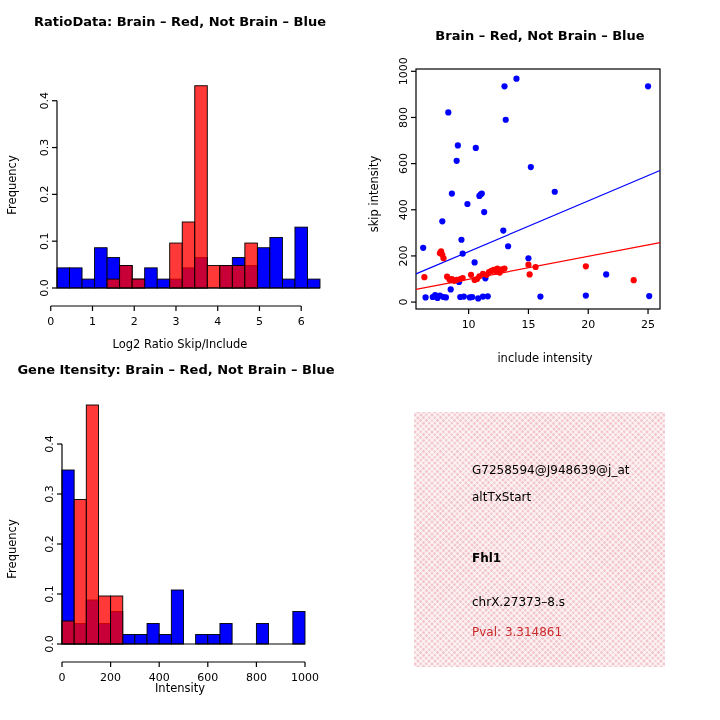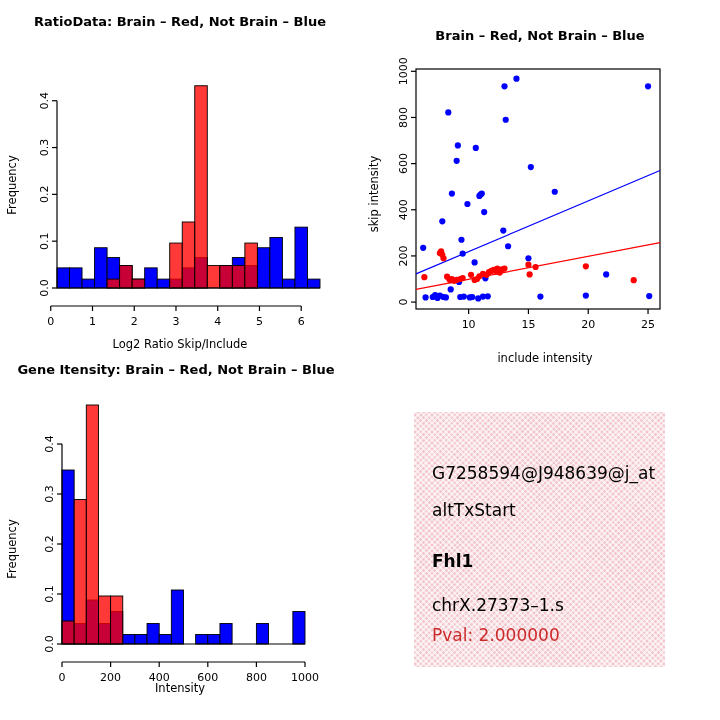--- a/index.html
+++ b/index.html
@@ -20,7 +20,7 @@
   .info-box .stripes{position:absolute;inset:0;
      background-image:repeating-linear-gradient(45deg,rgba(255,255,255,.55) 0 2px,rgba(0,0,0,0) 2px 4px),
                       repeating-linear-gradient(-45deg,rgba(255,255,255,.55) 0 2px,rgba(0,0,0,0) 2px 4px);}
-  .info-line{position:absolute;font-size:17px;white-space:nowrap;color:#000;}
+  .info-line{position:absolute;font-size:12px;white-space:nowrap;color:#000;margin-left:40px;}
   .info-line.pval{color:#cc2b2b;}
 </style>
 </head>

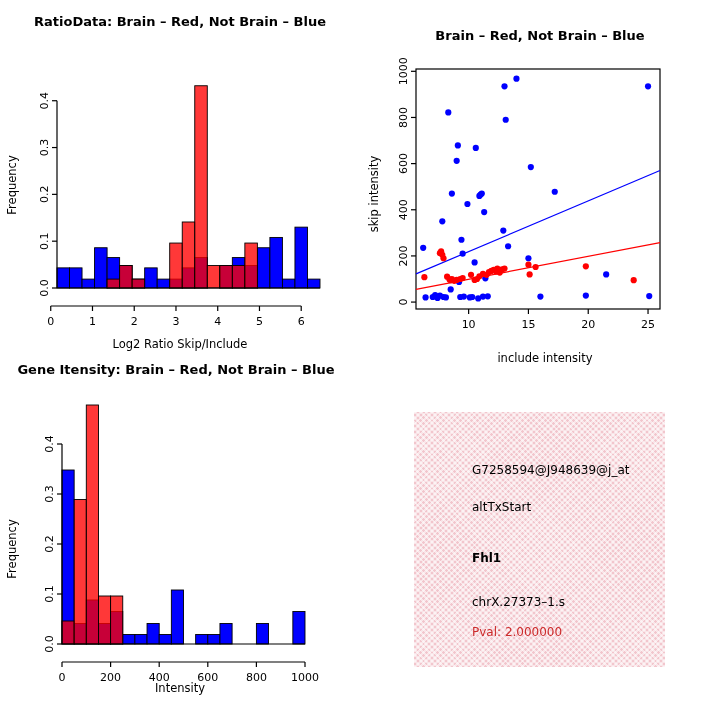--- a/index.html
+++ b/index.html
@@ -276,7 +276,7 @@
     <div class="info-box">
       <div class="stripes"></div>
       <div class="info-line" style="left:18px;top:51px;">G7258594@J948639@j_at</div>
-      <div class="info-line" style="left:18px;top:88px;">altTxStart</div>
+      <div class="info-line" style="left:18px;top:78px;">altTxStart</div>
       <div class="info-line" style="left:18px;top:139px;font-weight:bold;">Fhl1</div>
       <div class="info-line" style="left:18px;top:183px;">chrX.27373–1.s</div>
       <div class="info-line pval" style="left:18px;top:213px;">Pval: 2.000000</div>

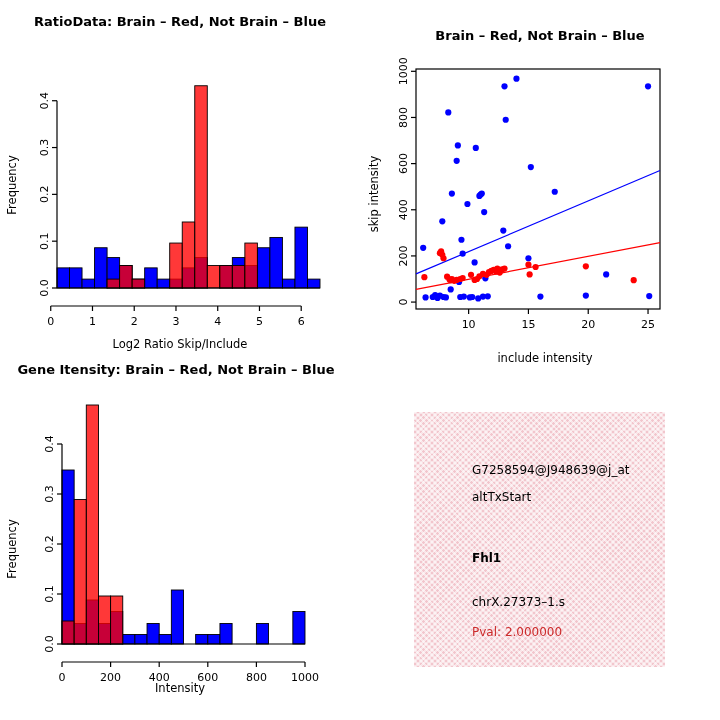--- a/index.html
+++ b/index.html
@@ -278,7 +278,7 @@
       <div class="info-line" style="left:18px;top:51px;">G7258594@J948639@j_at</div>
       <div class="info-line" style="left:18px;top:78px;">altTxStart</div>
       <div class="info-line" style="left:18px;top:139px;font-weight:bold;">Fhl1</div>
-      <div class="info-line" style="left:18px;top:183px;">chrX.27373–1.s</div>
+      <div class="info-line" style="left:18px;top:183px;">chrX.27373–8.s</div>
       <div class="info-line pval" style="left:18px;top:213px;">Pval: 2.000000</div>
     </div>
   </div>

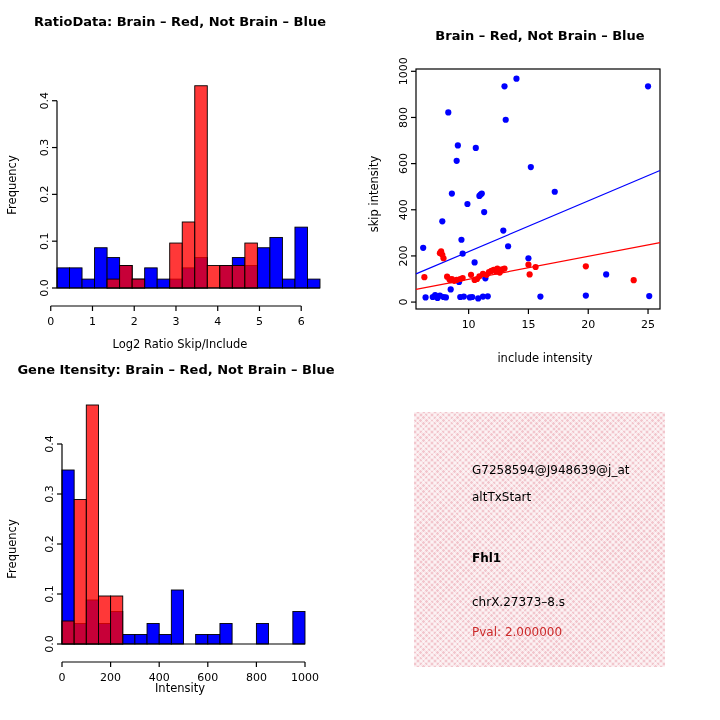--- a/index.html
+++ b/index.html
@@ -279,7 +279,7 @@
       <div class="info-line" style="left:18px;top:78px;">altTxStart</div>
       <div class="info-line" style="left:18px;top:139px;font-weight:bold;">Fhl1</div>
       <div class="info-line" style="left:18px;top:183px;">chrX.27373–8.s</div>
-      <div class="info-line pval" style="left:18px;top:213px;">Pval: 2.000000</div>
+      <div class="info-line pval" style="left:18px;top:213px;">Pval: 3.314861</div>
     </div>
   </div>
 

